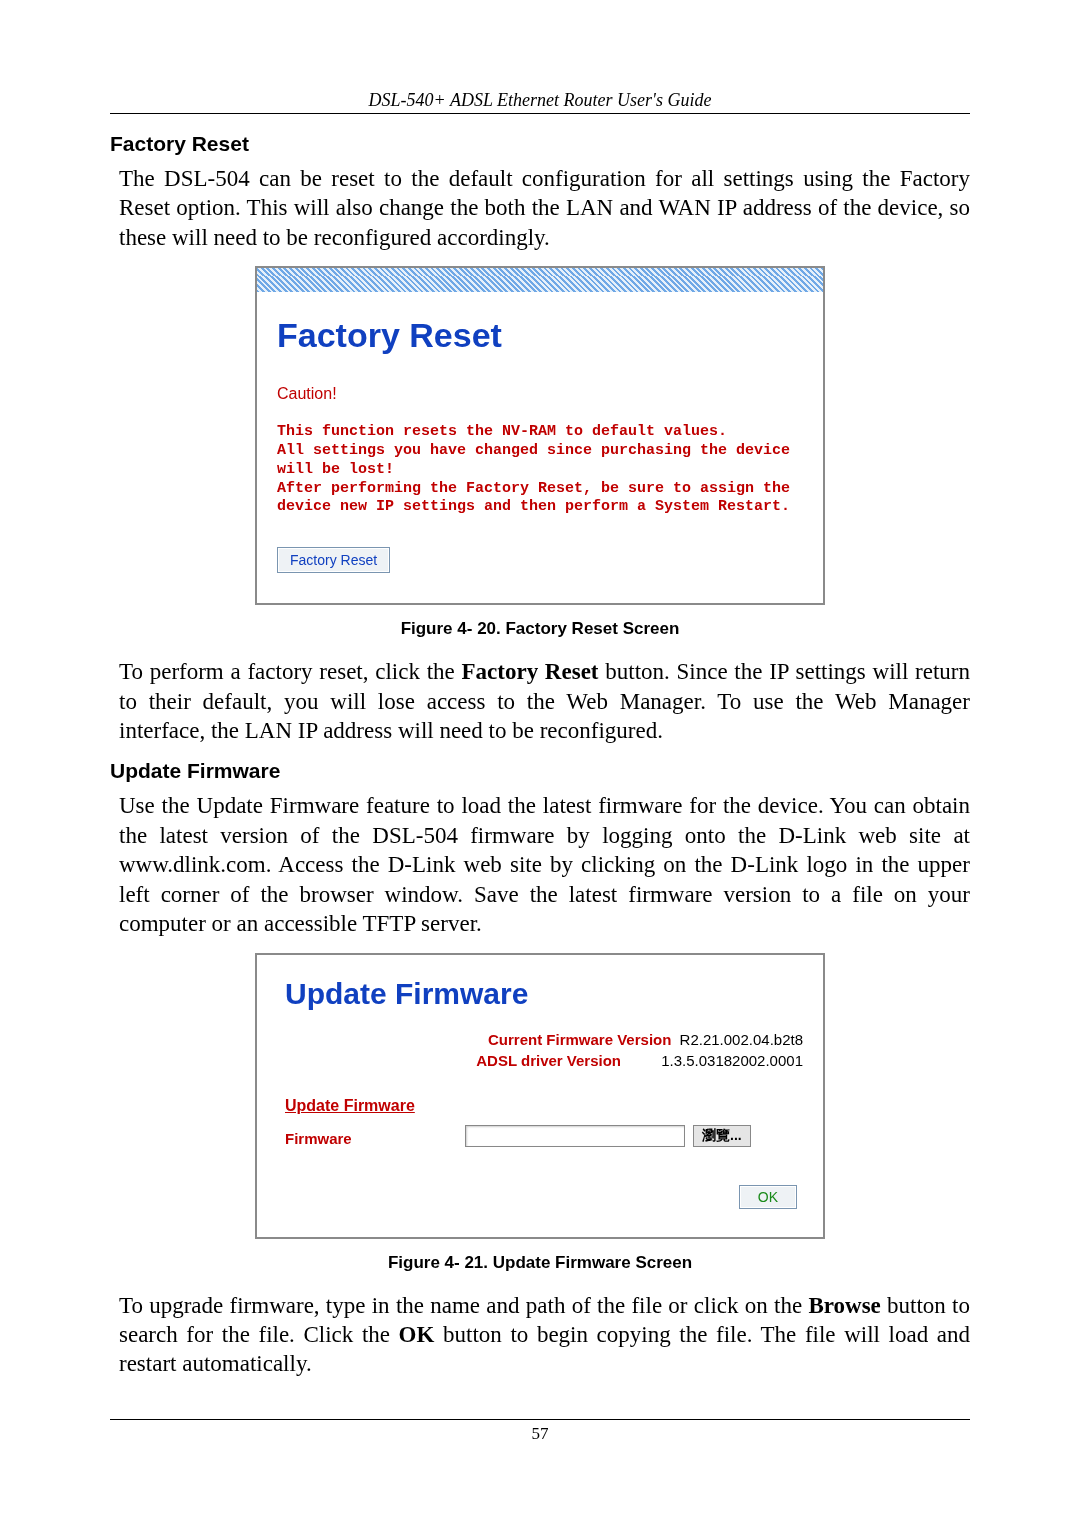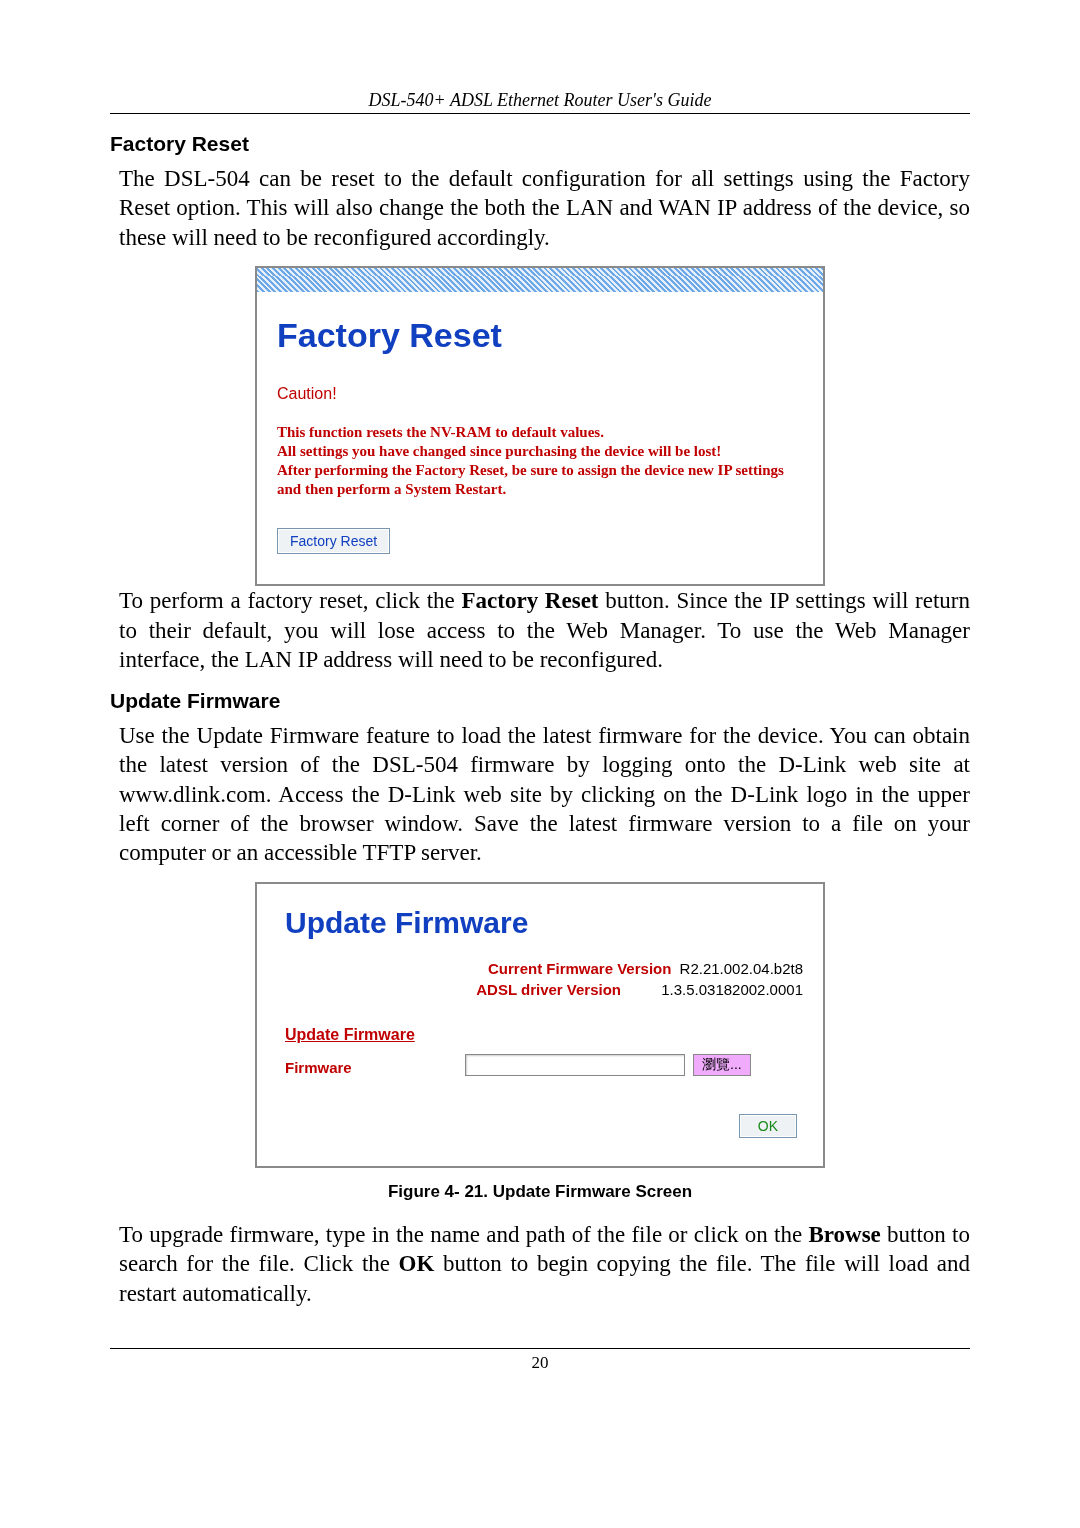--- a/index.html
+++ b/index.html
@@ -82,7 +82,7 @@
     margin-top: 30px;
   }
   .ss-warn {
-    font-family: Liberation Serif, serif;
+    font-family: Liberation Mono, monospace;
     font-weight: bold;
     color: #c00000;
     font-size: 15px;

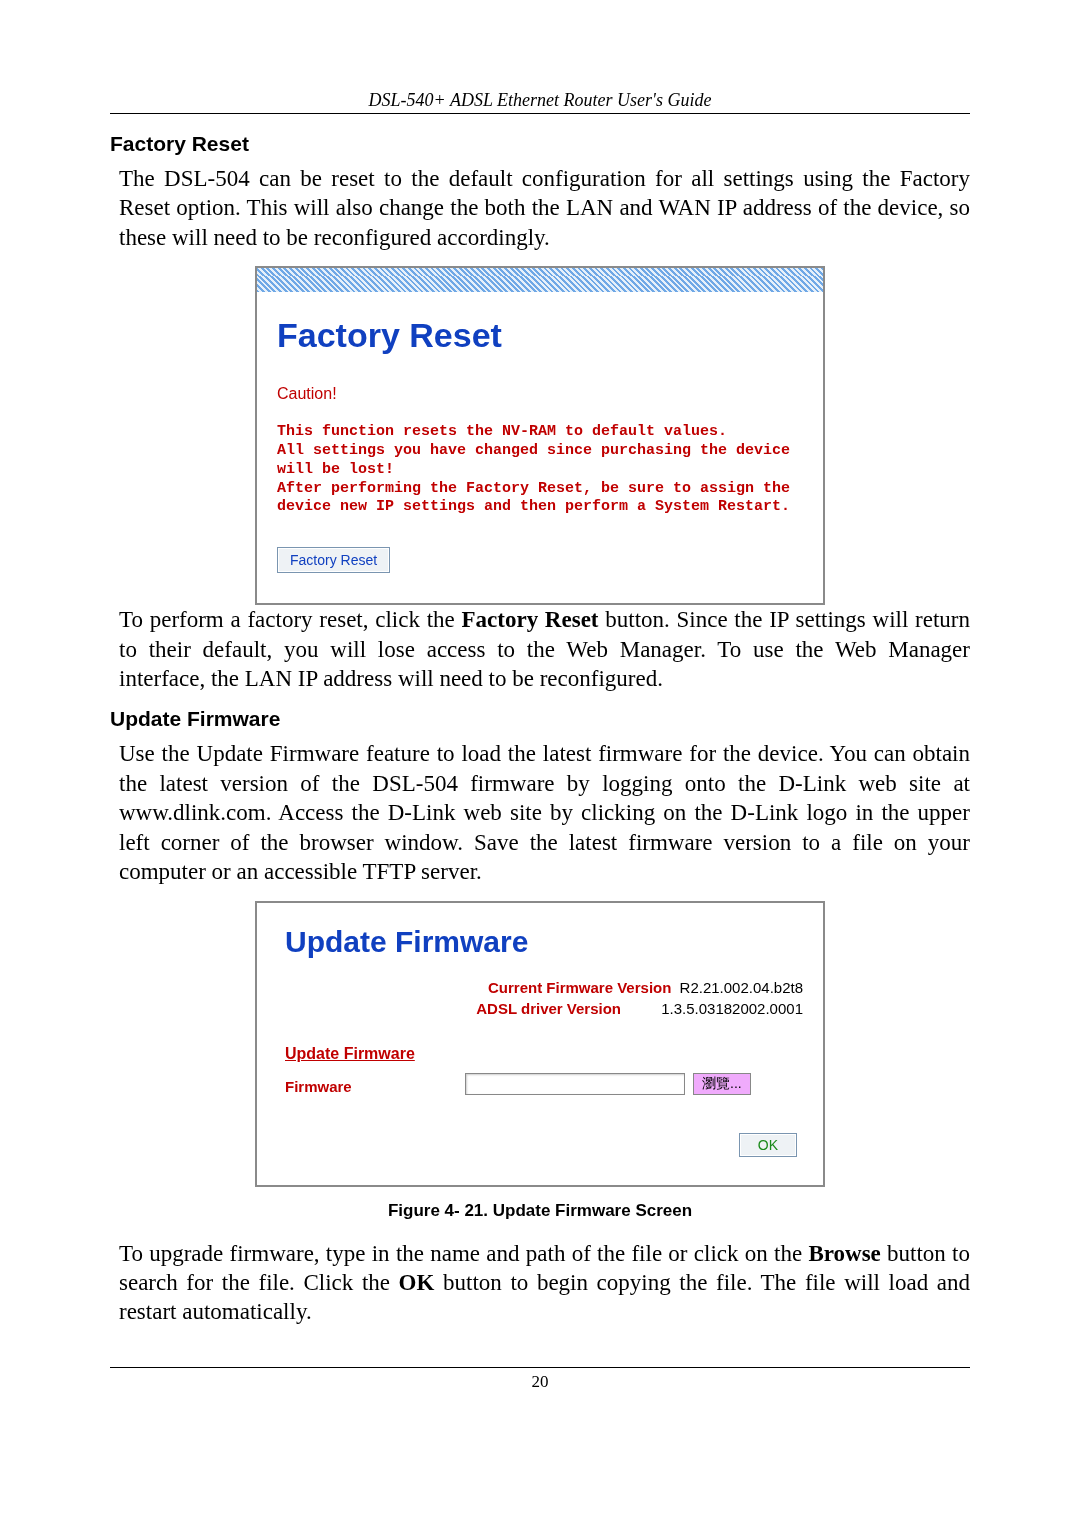--- a/index.html
+++ b/index.html
@@ -215,6 +215,7 @@
       <div class="ss-btn">Factory Reset</div>
     </div>
   </div>
+  <div class="figure-caption">Figure 4- 20. Factory Reset Screen</div>
 
   <p class="body">
     <span>To perform a factory reset, click the </span><span class="bold">Factory Reset</span><span> button. Since the IP settings will return to their default, you will lose access to the Web Manager. To use the Web Manager interface, the LAN IP address will need to be reconfigured.</span>

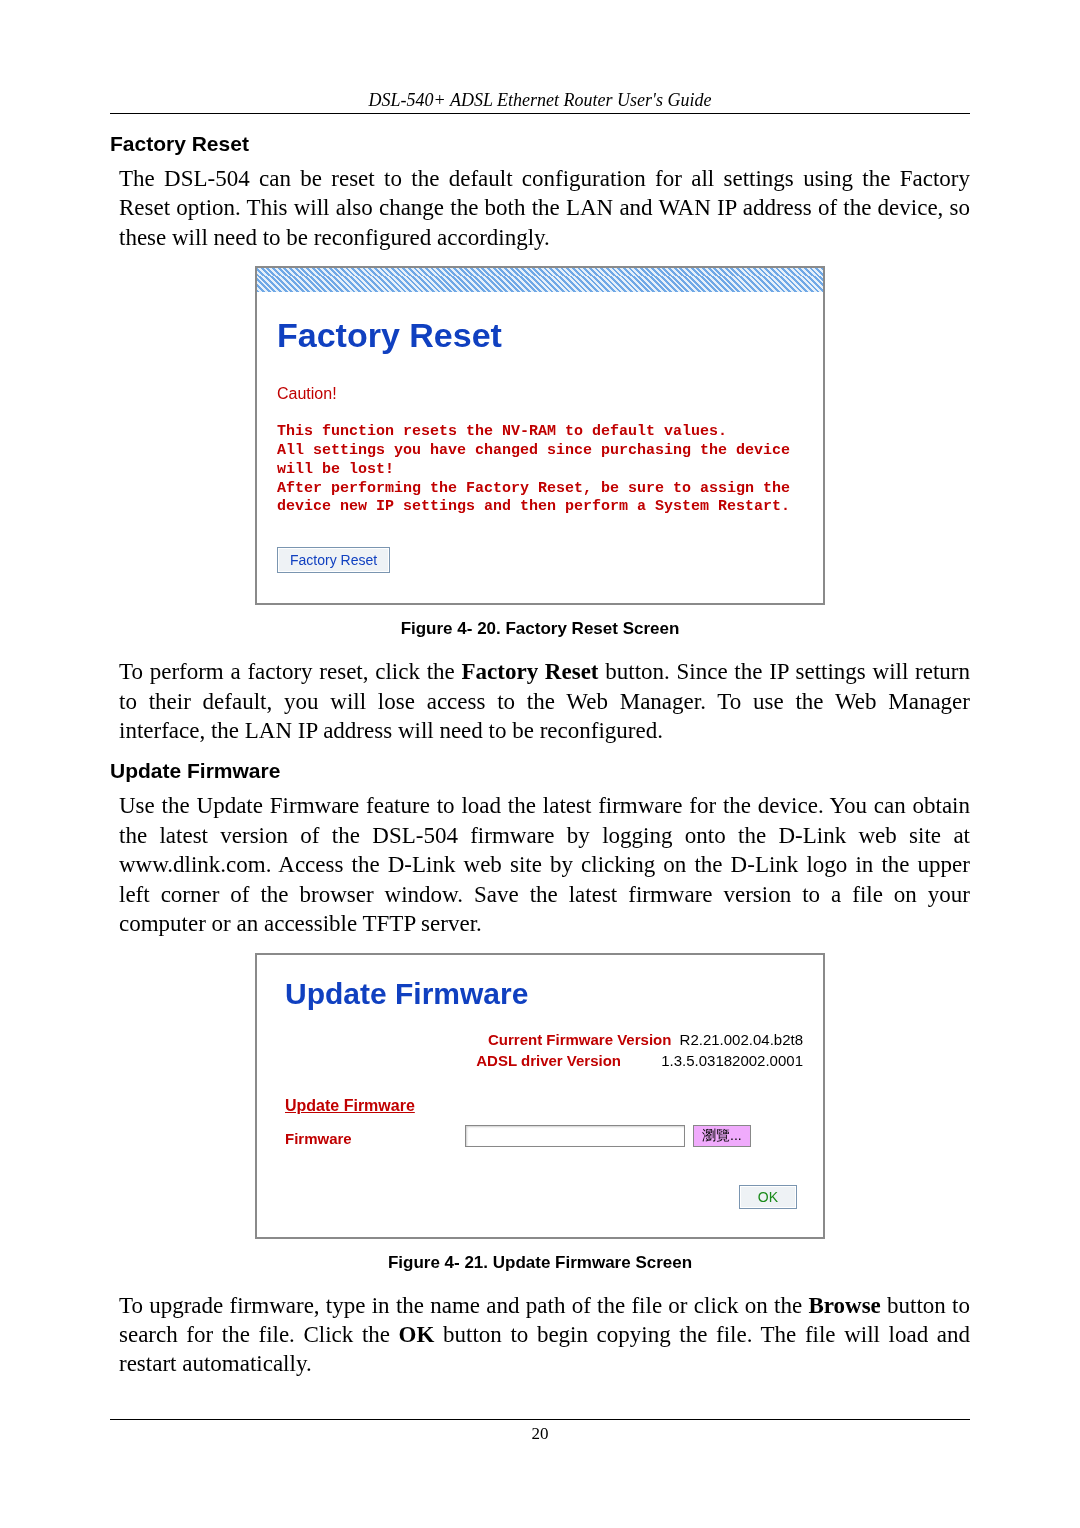--- a/index.html
+++ b/index.html
@@ -164,9 +164,10 @@
     margin-left: 8px;
     padding: 1px 8px;
     font-size: 14px;
-    background: #f0abfc;
+    background: #e5e5e5;
     border: 1px solid #888;
     font-family: Arial, sans-serif;
+    font-weight: bold;
   }
   .ok-btn {
     float: right;

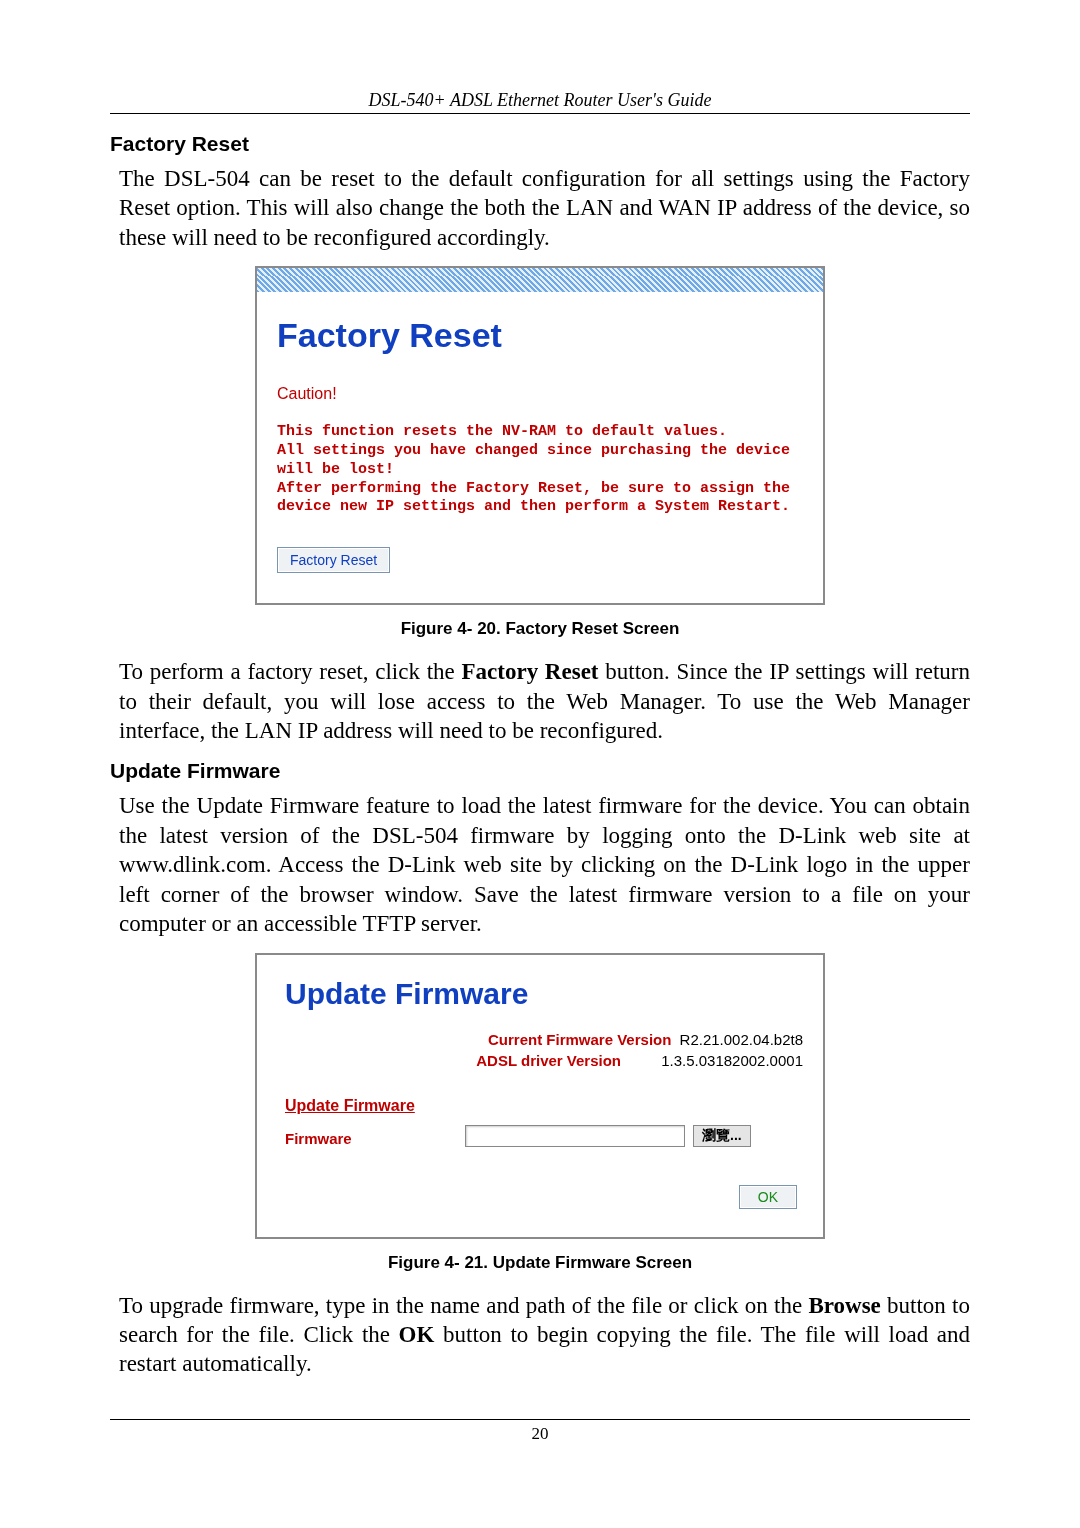--- a/index.html
+++ b/index.html
@@ -253,7 +253,7 @@
   </p>
 
   <hr class="bottom-rule">
-  <div class="page-number">20</div>
+  <div class="page-number">57</div>
 </div>
 
 </body></html>

